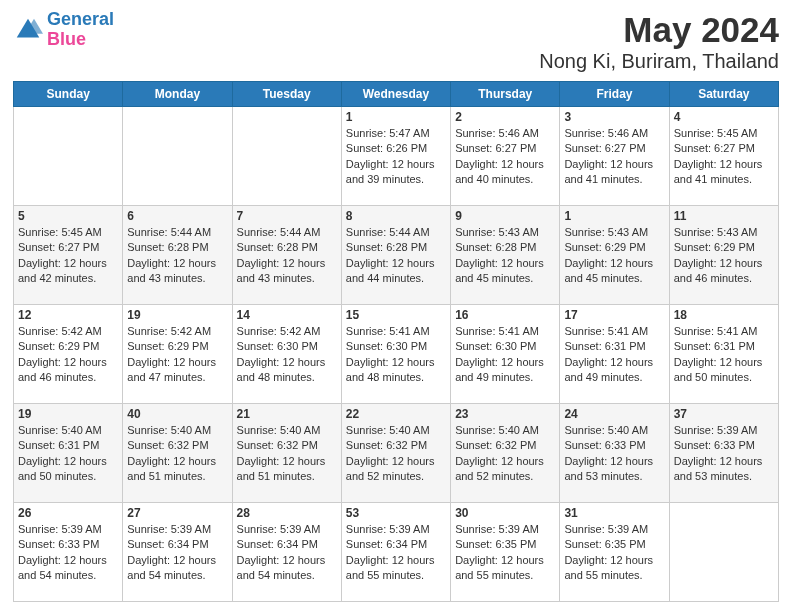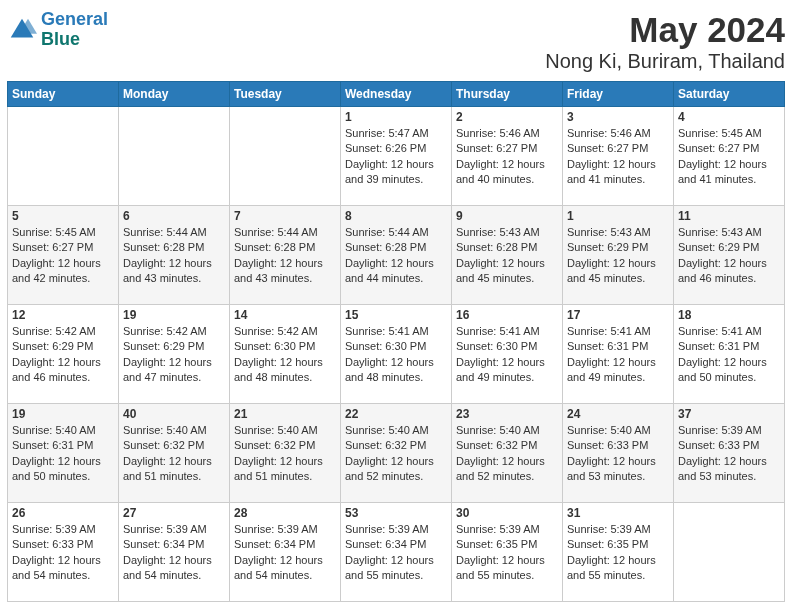--- a/index.html
+++ b/index.html
@@ -13,7 +13,7 @@
     .page {
       width: 792px;
       height: 612px;
-      padding: 10px 7px;
+      padding: 10px 13px;
       display: flex;
       flex-direction: column;
     }

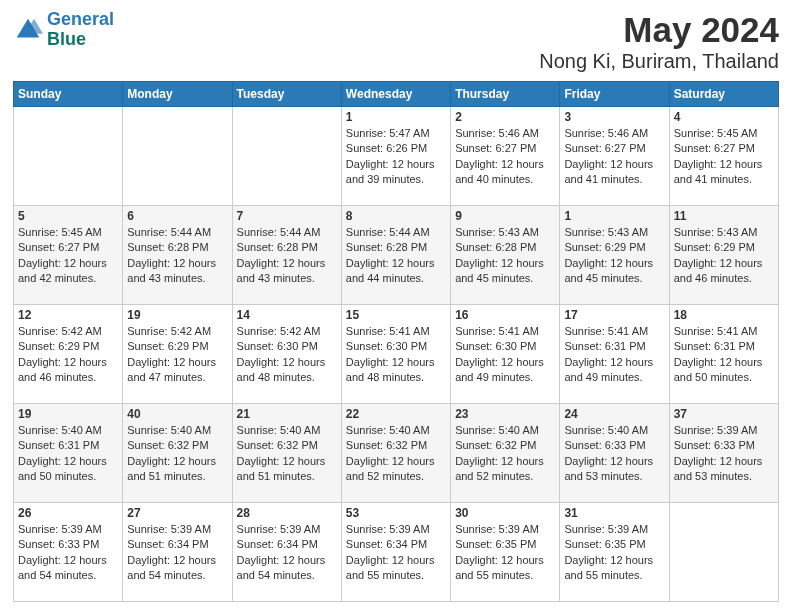--- a/index.html
+++ b/index.html
@@ -106,7 +106,7 @@
       </svg>
       <div class="logo-text">
         <div><span>General</span></div>
-        <div><span style="color:#0f766e">Blue</span></div>
+        <div><span style="color:#ec4899">Blue</span></div>
       </div>
     </div>
     <div class="title-block">

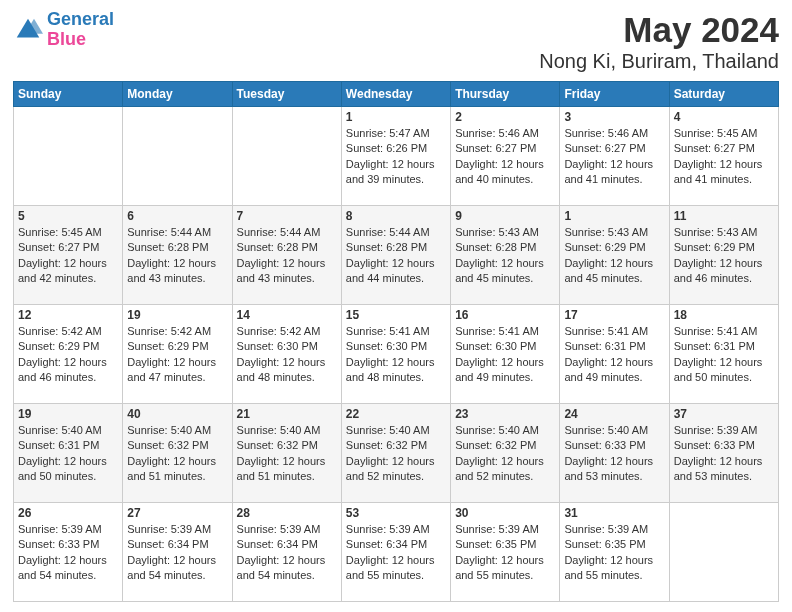--- a/index.html
+++ b/index.html
@@ -64,7 +64,7 @@
       font-size: 12px;
       font-weight: bold;
       padding: 5px 4px;
-      text-align: left;
+      text-align: center;
       border: 1px solid #1e6a9e;
     }
     .calendar td {

